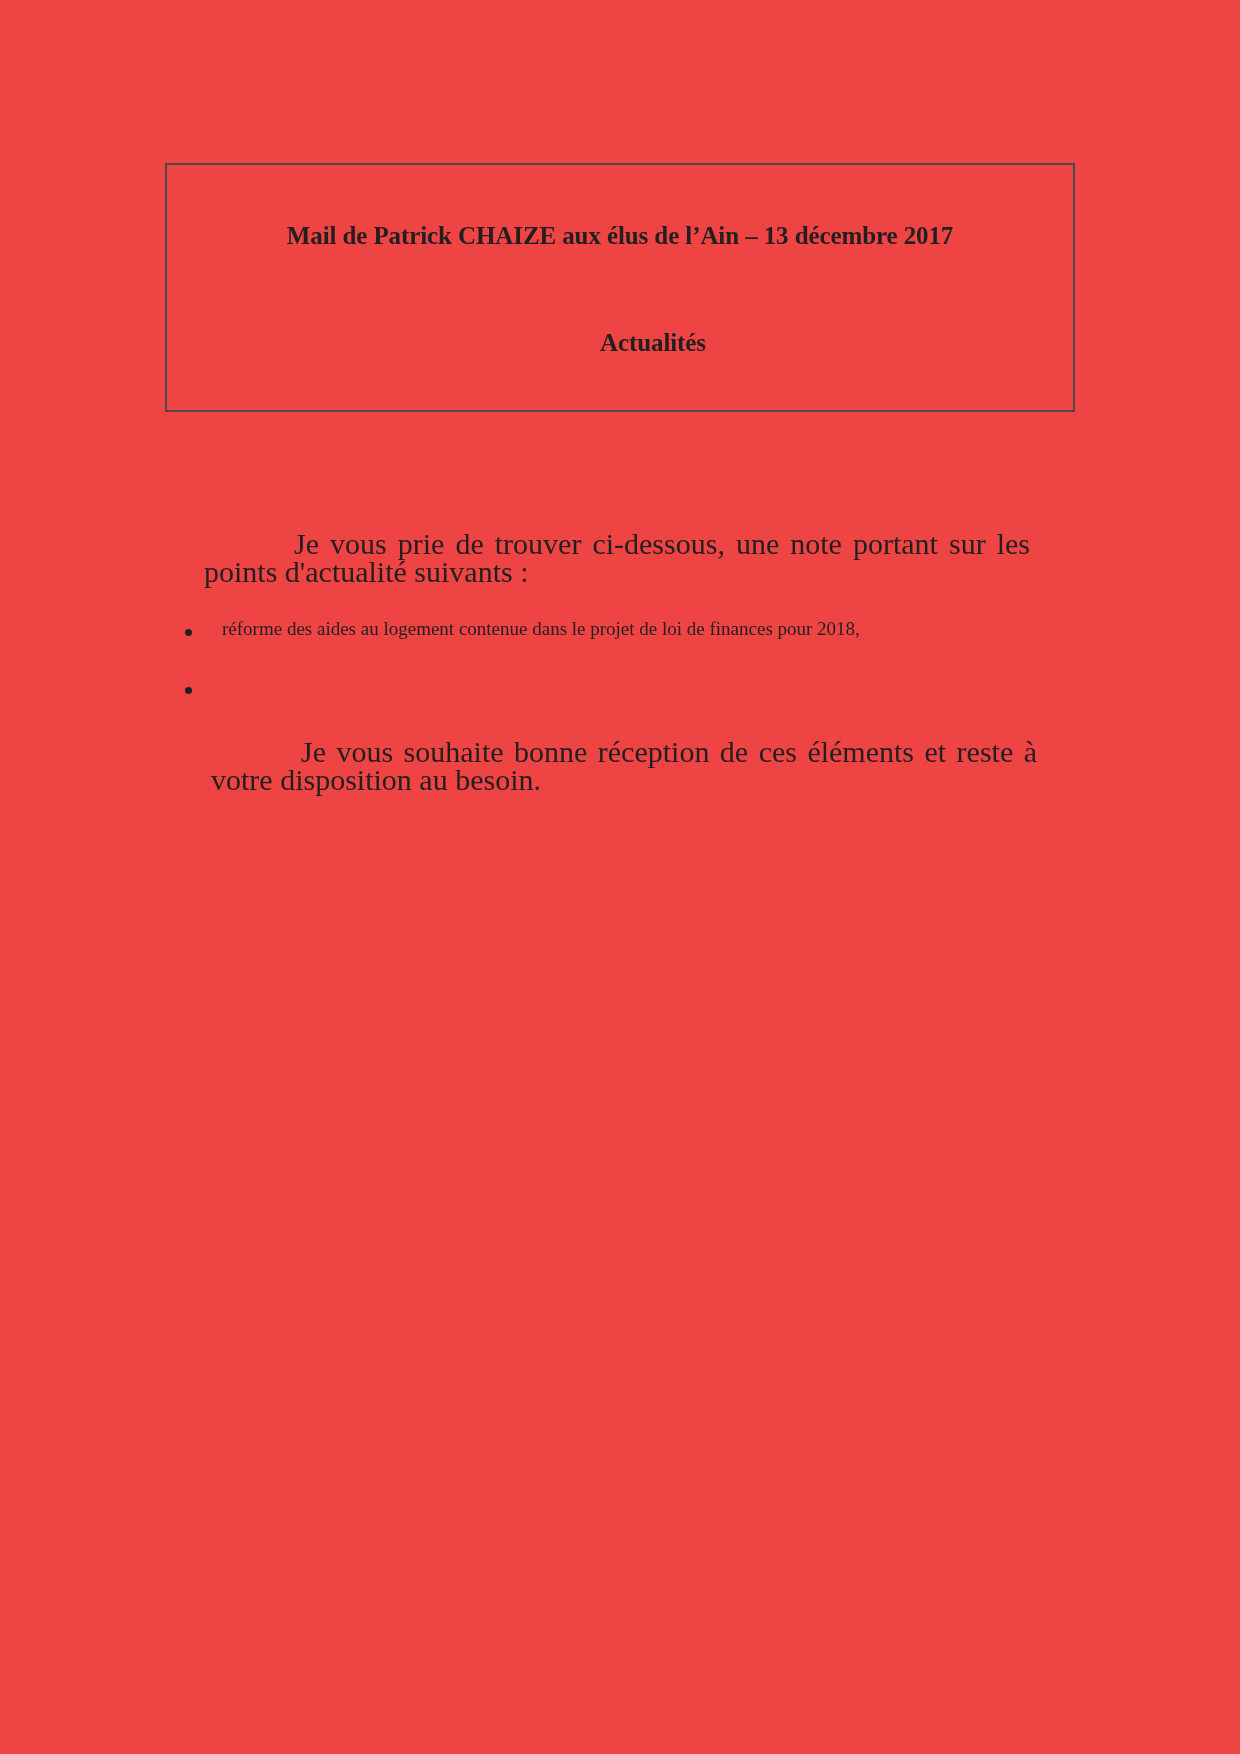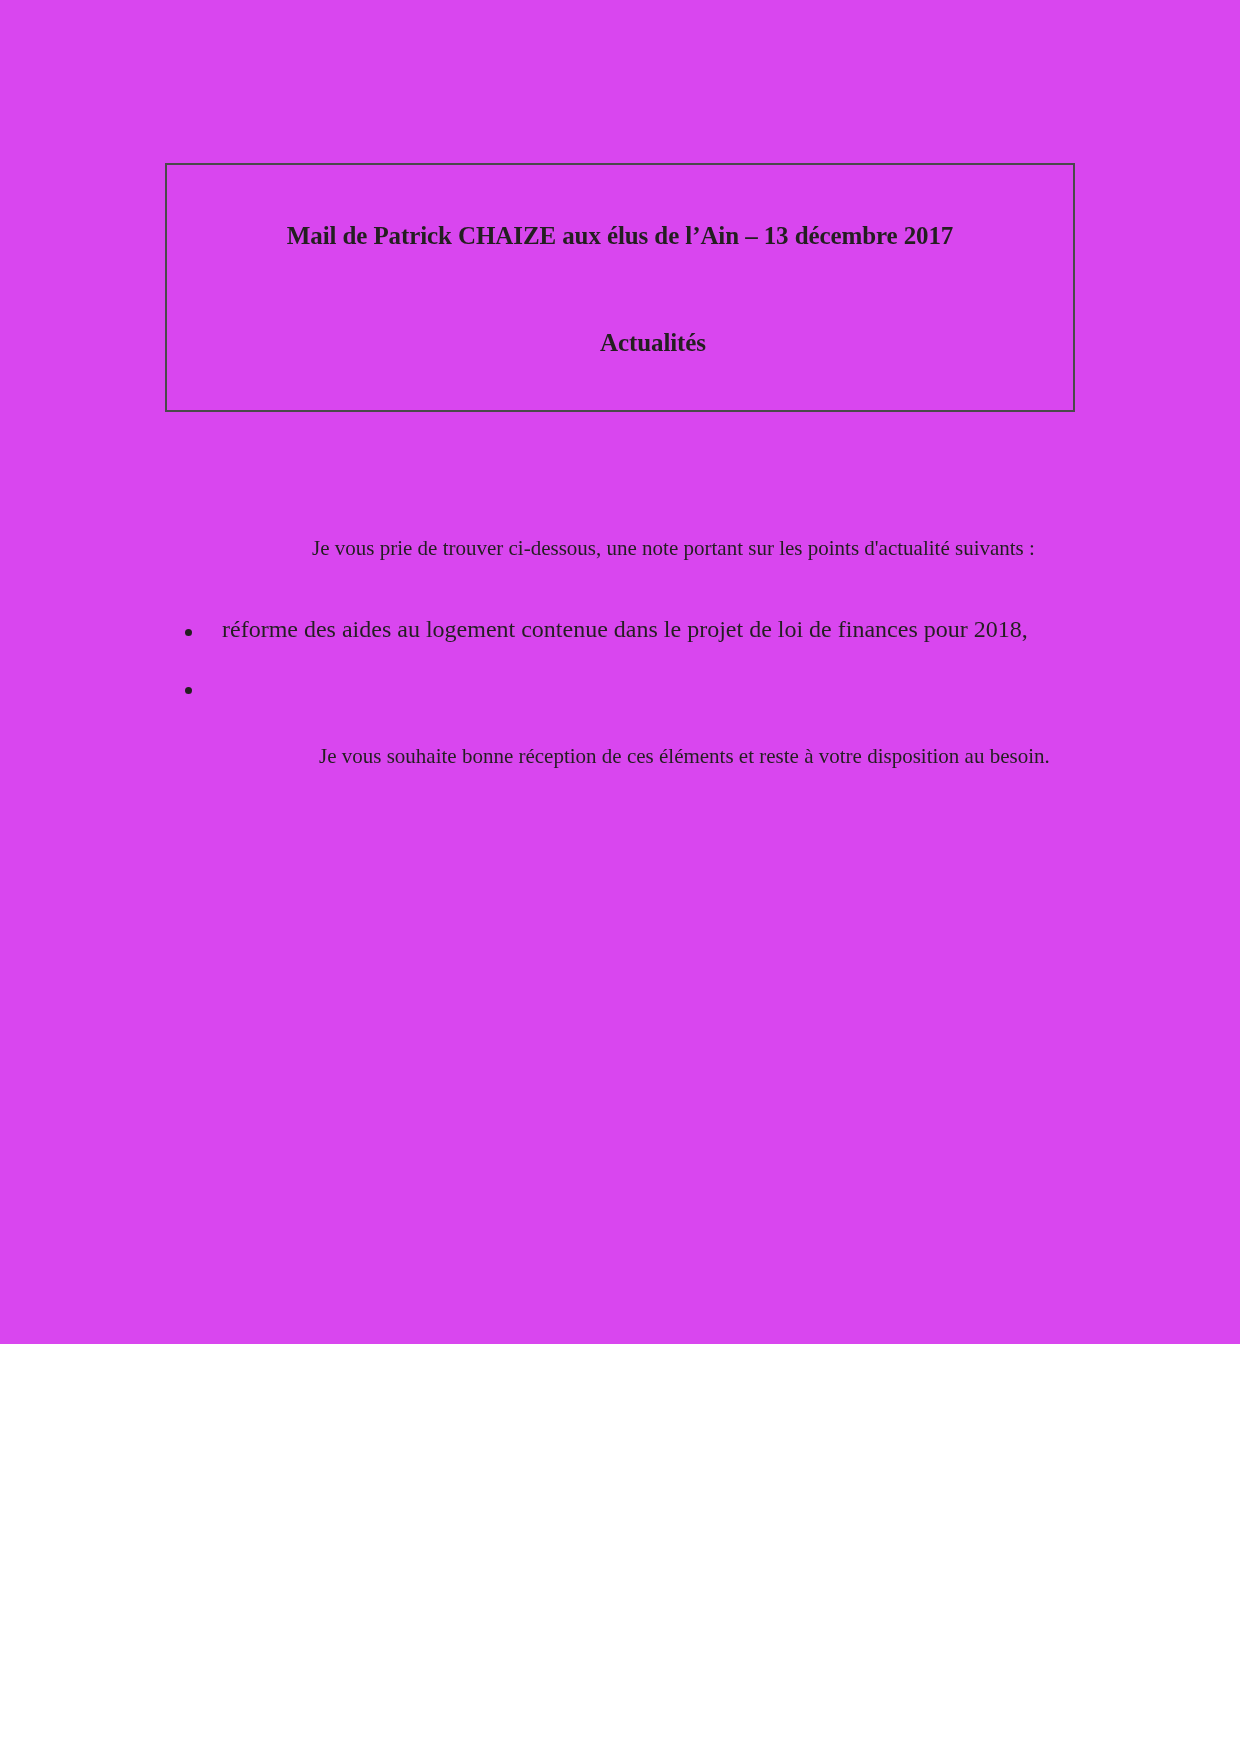--- a/index.html
+++ b/index.html
@@ -19,8 +19,8 @@
       position: absolute;
       left: 0; top: 0;
       width: 1240px;
-      height: 1344px;
-      background: #d946ef;
+      height: 1754px;
+      background: #ef4444;
     }
     .title-box {
       position: absolute;

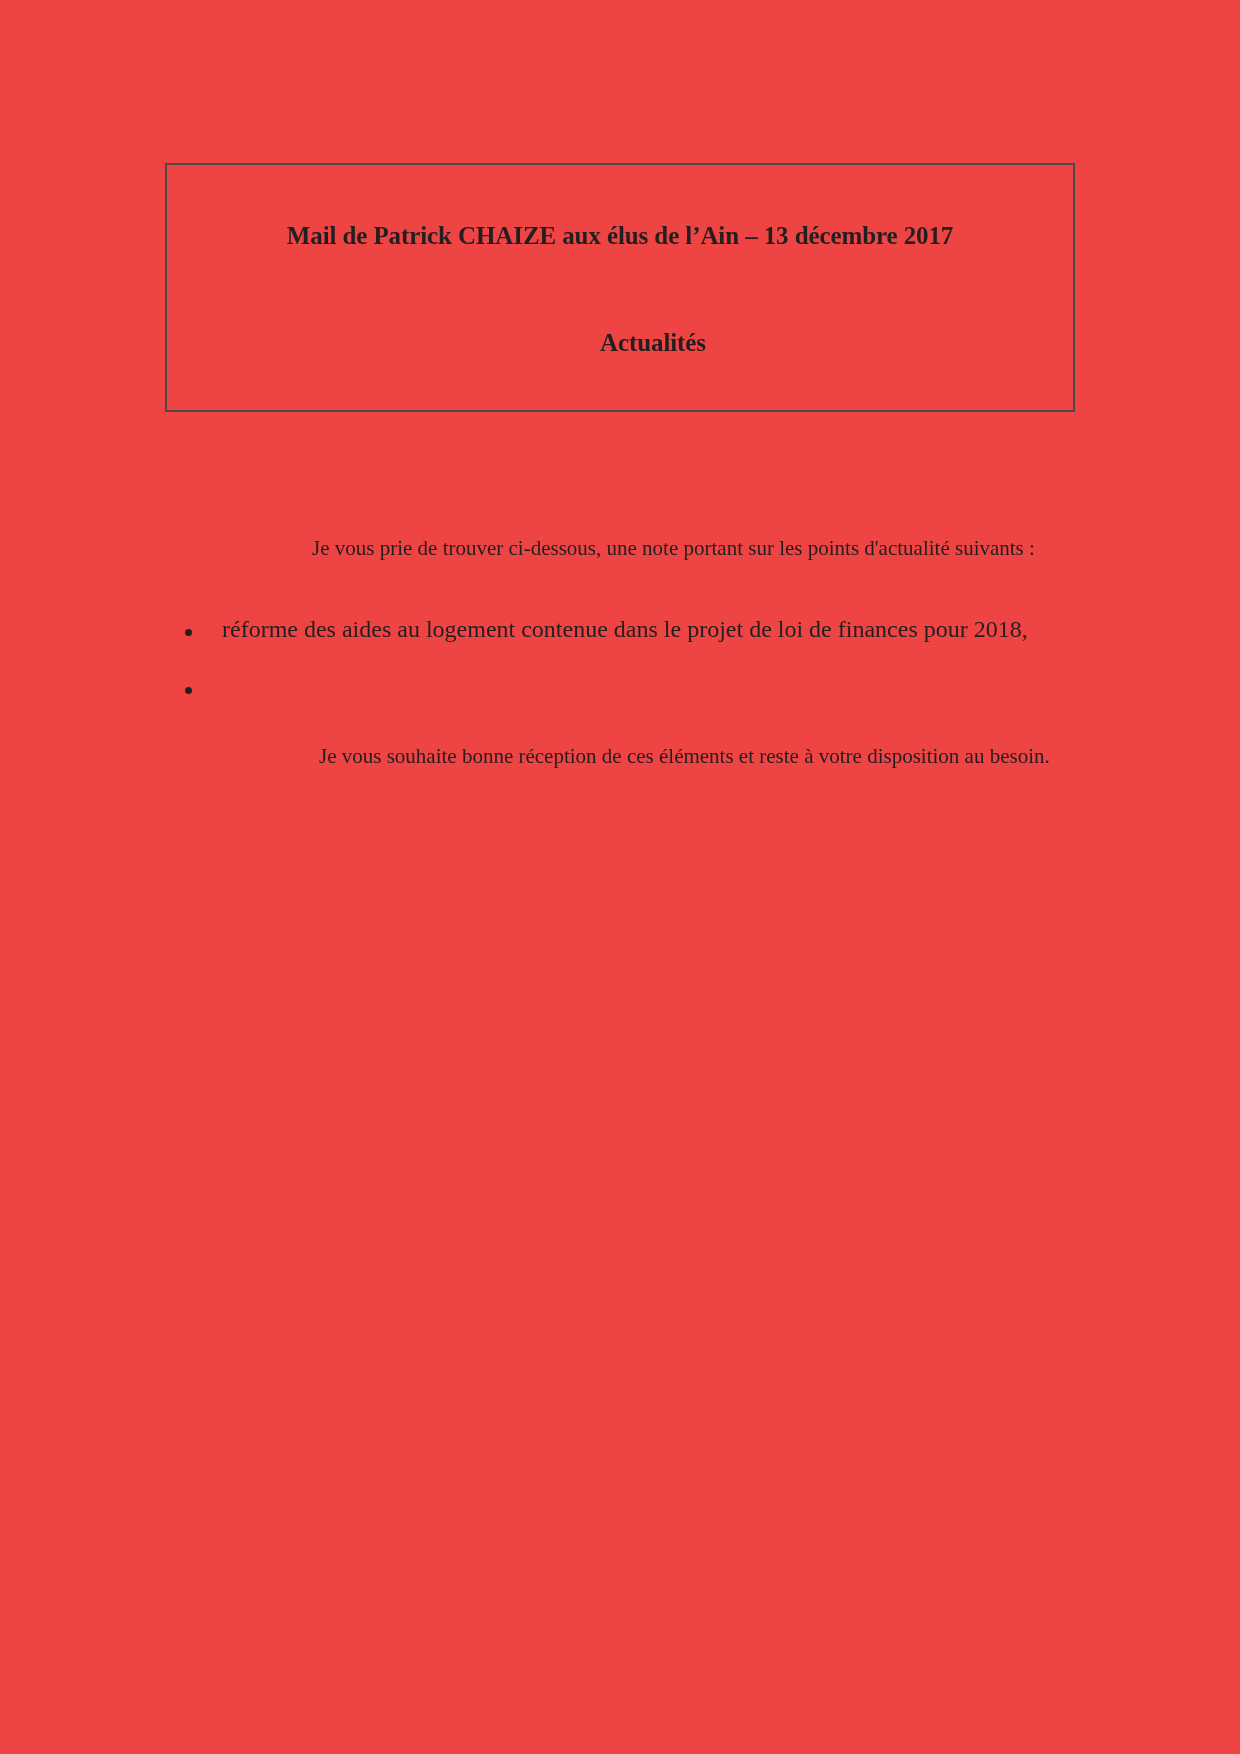--- a/index.html
+++ b/index.html
@@ -47,10 +47,10 @@
 
     .body-text {
       position: absolute;
-      left: 222px;
+      left: 204px;
       width: 826px;
-      font-size: 21px;
-      line-height: 36px;
+      font-size: 30px;
+      line-height: 28px;
       text-align: justify;
     }
     .para-1 { top: 530px; }

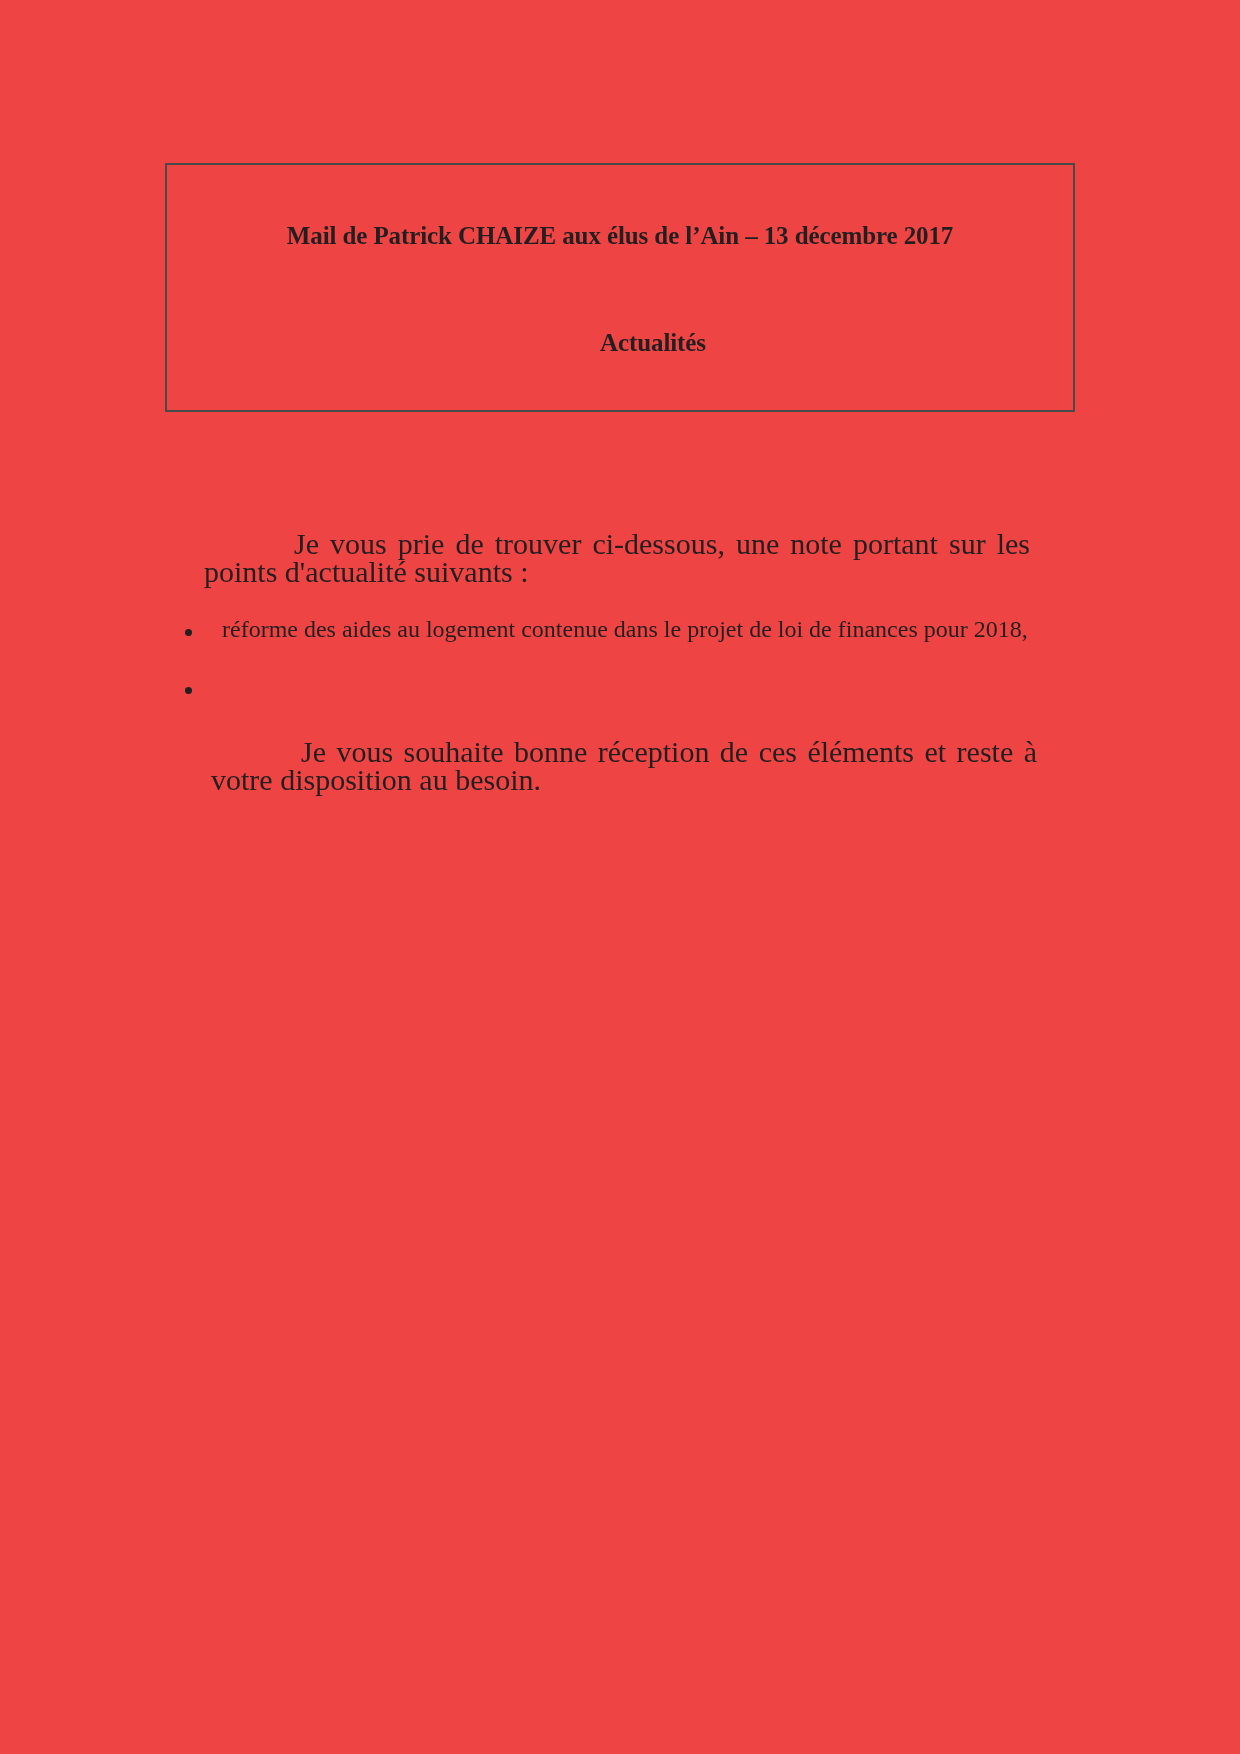--- a/index.html
+++ b/index.html
@@ -71,7 +71,7 @@
       position: absolute;
       left: 222px;
       width: 900px;
-      font-size: 24px;
+      font-size: 19px;
       line-height: 28px;
       white-space: nowrap;
     }

